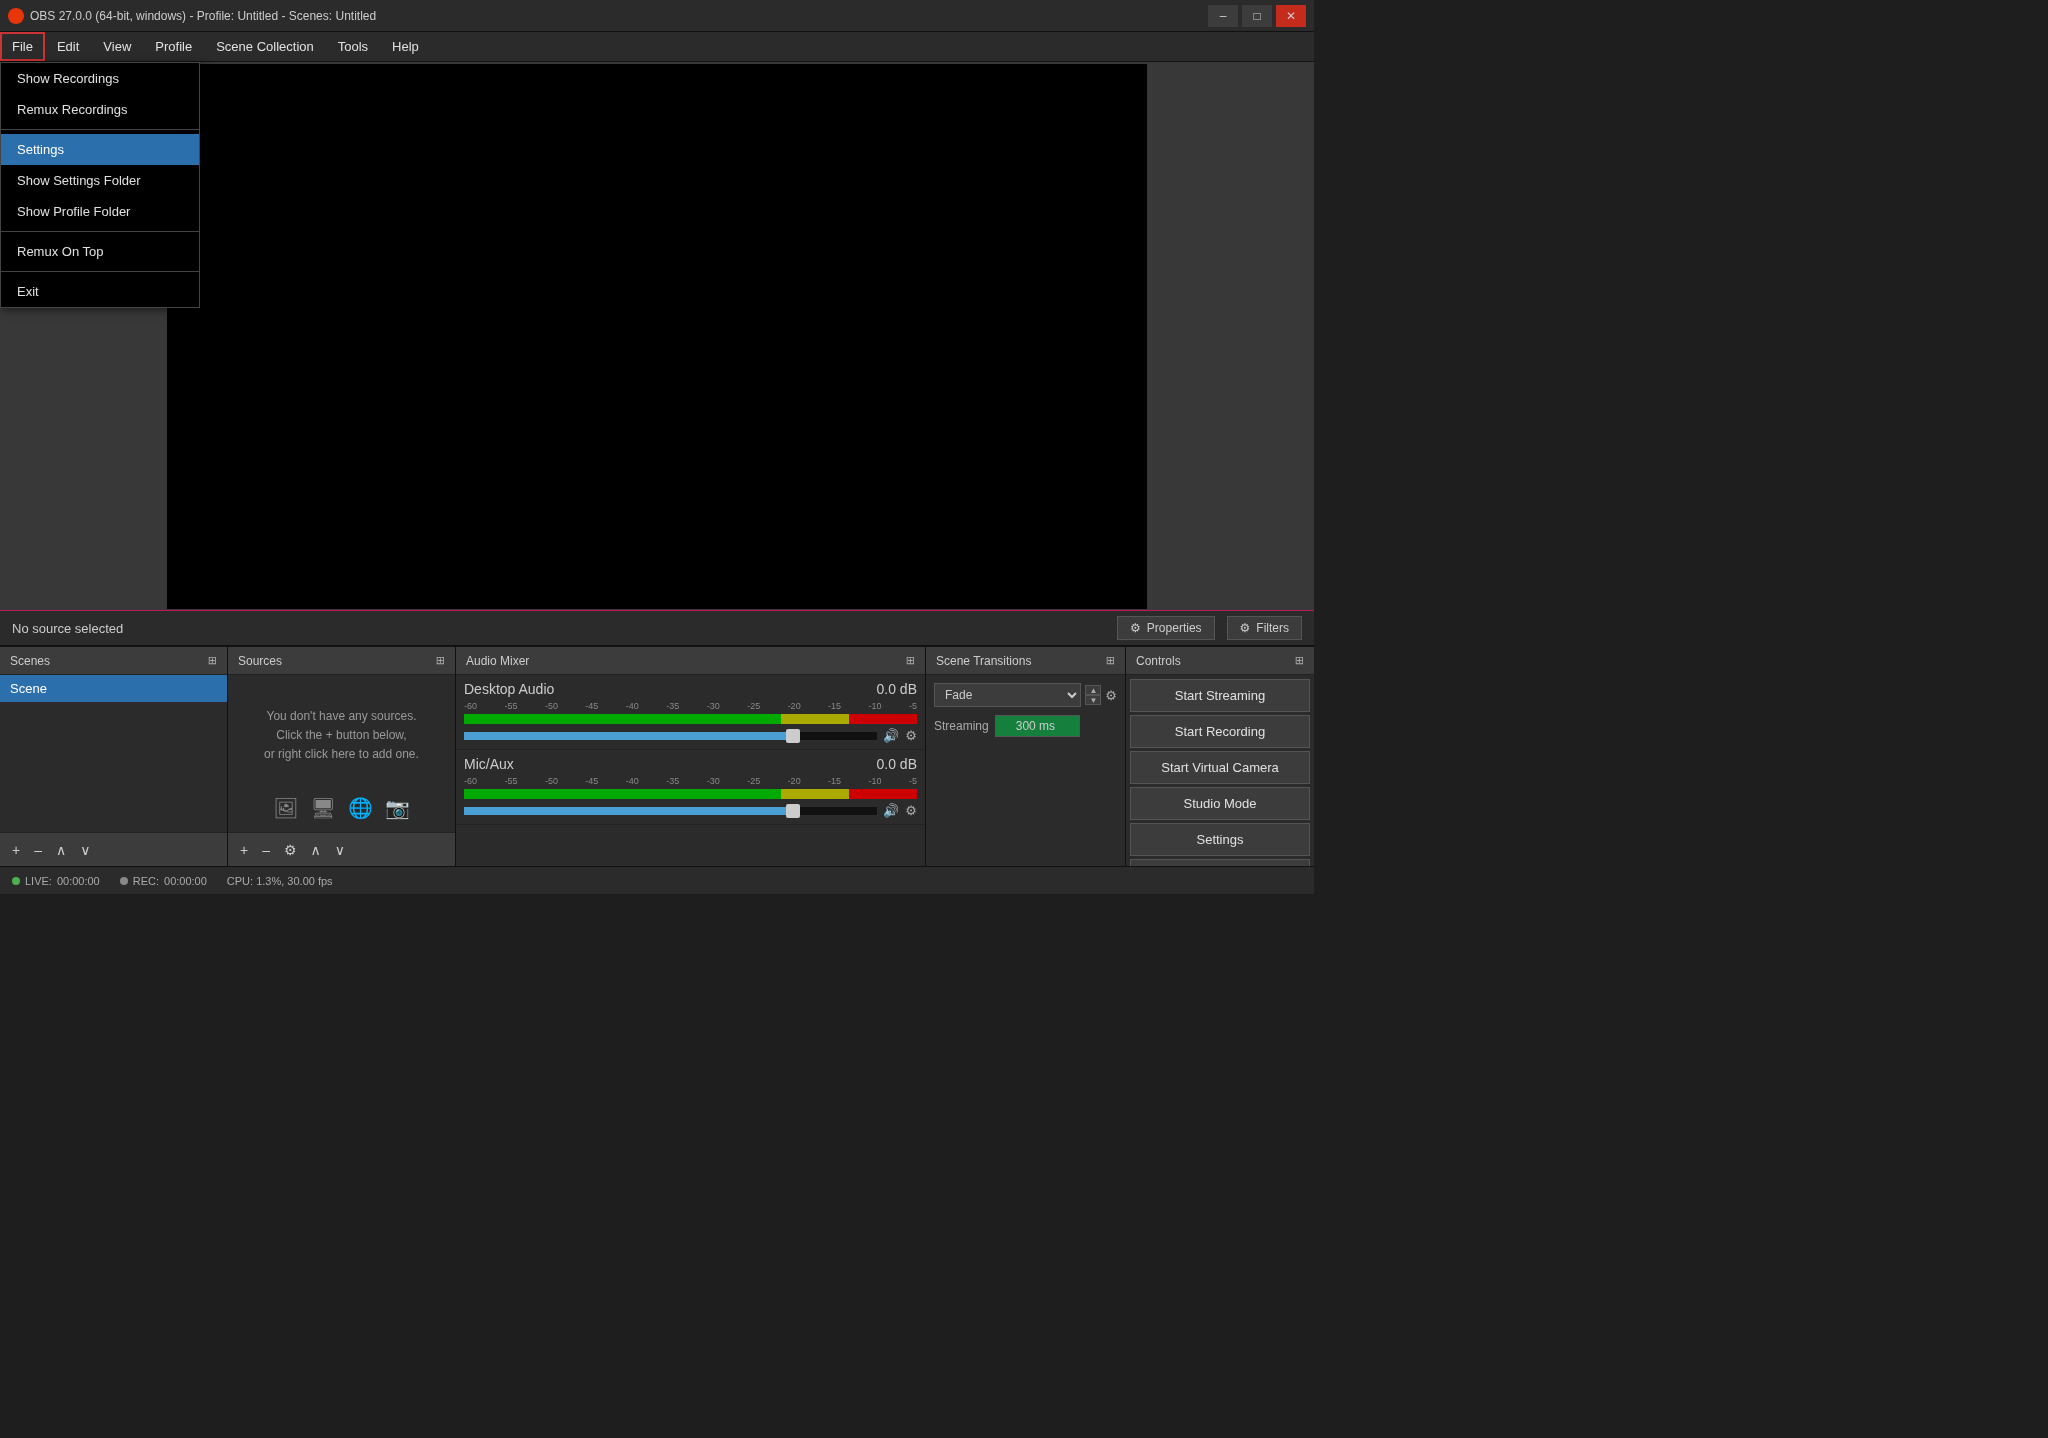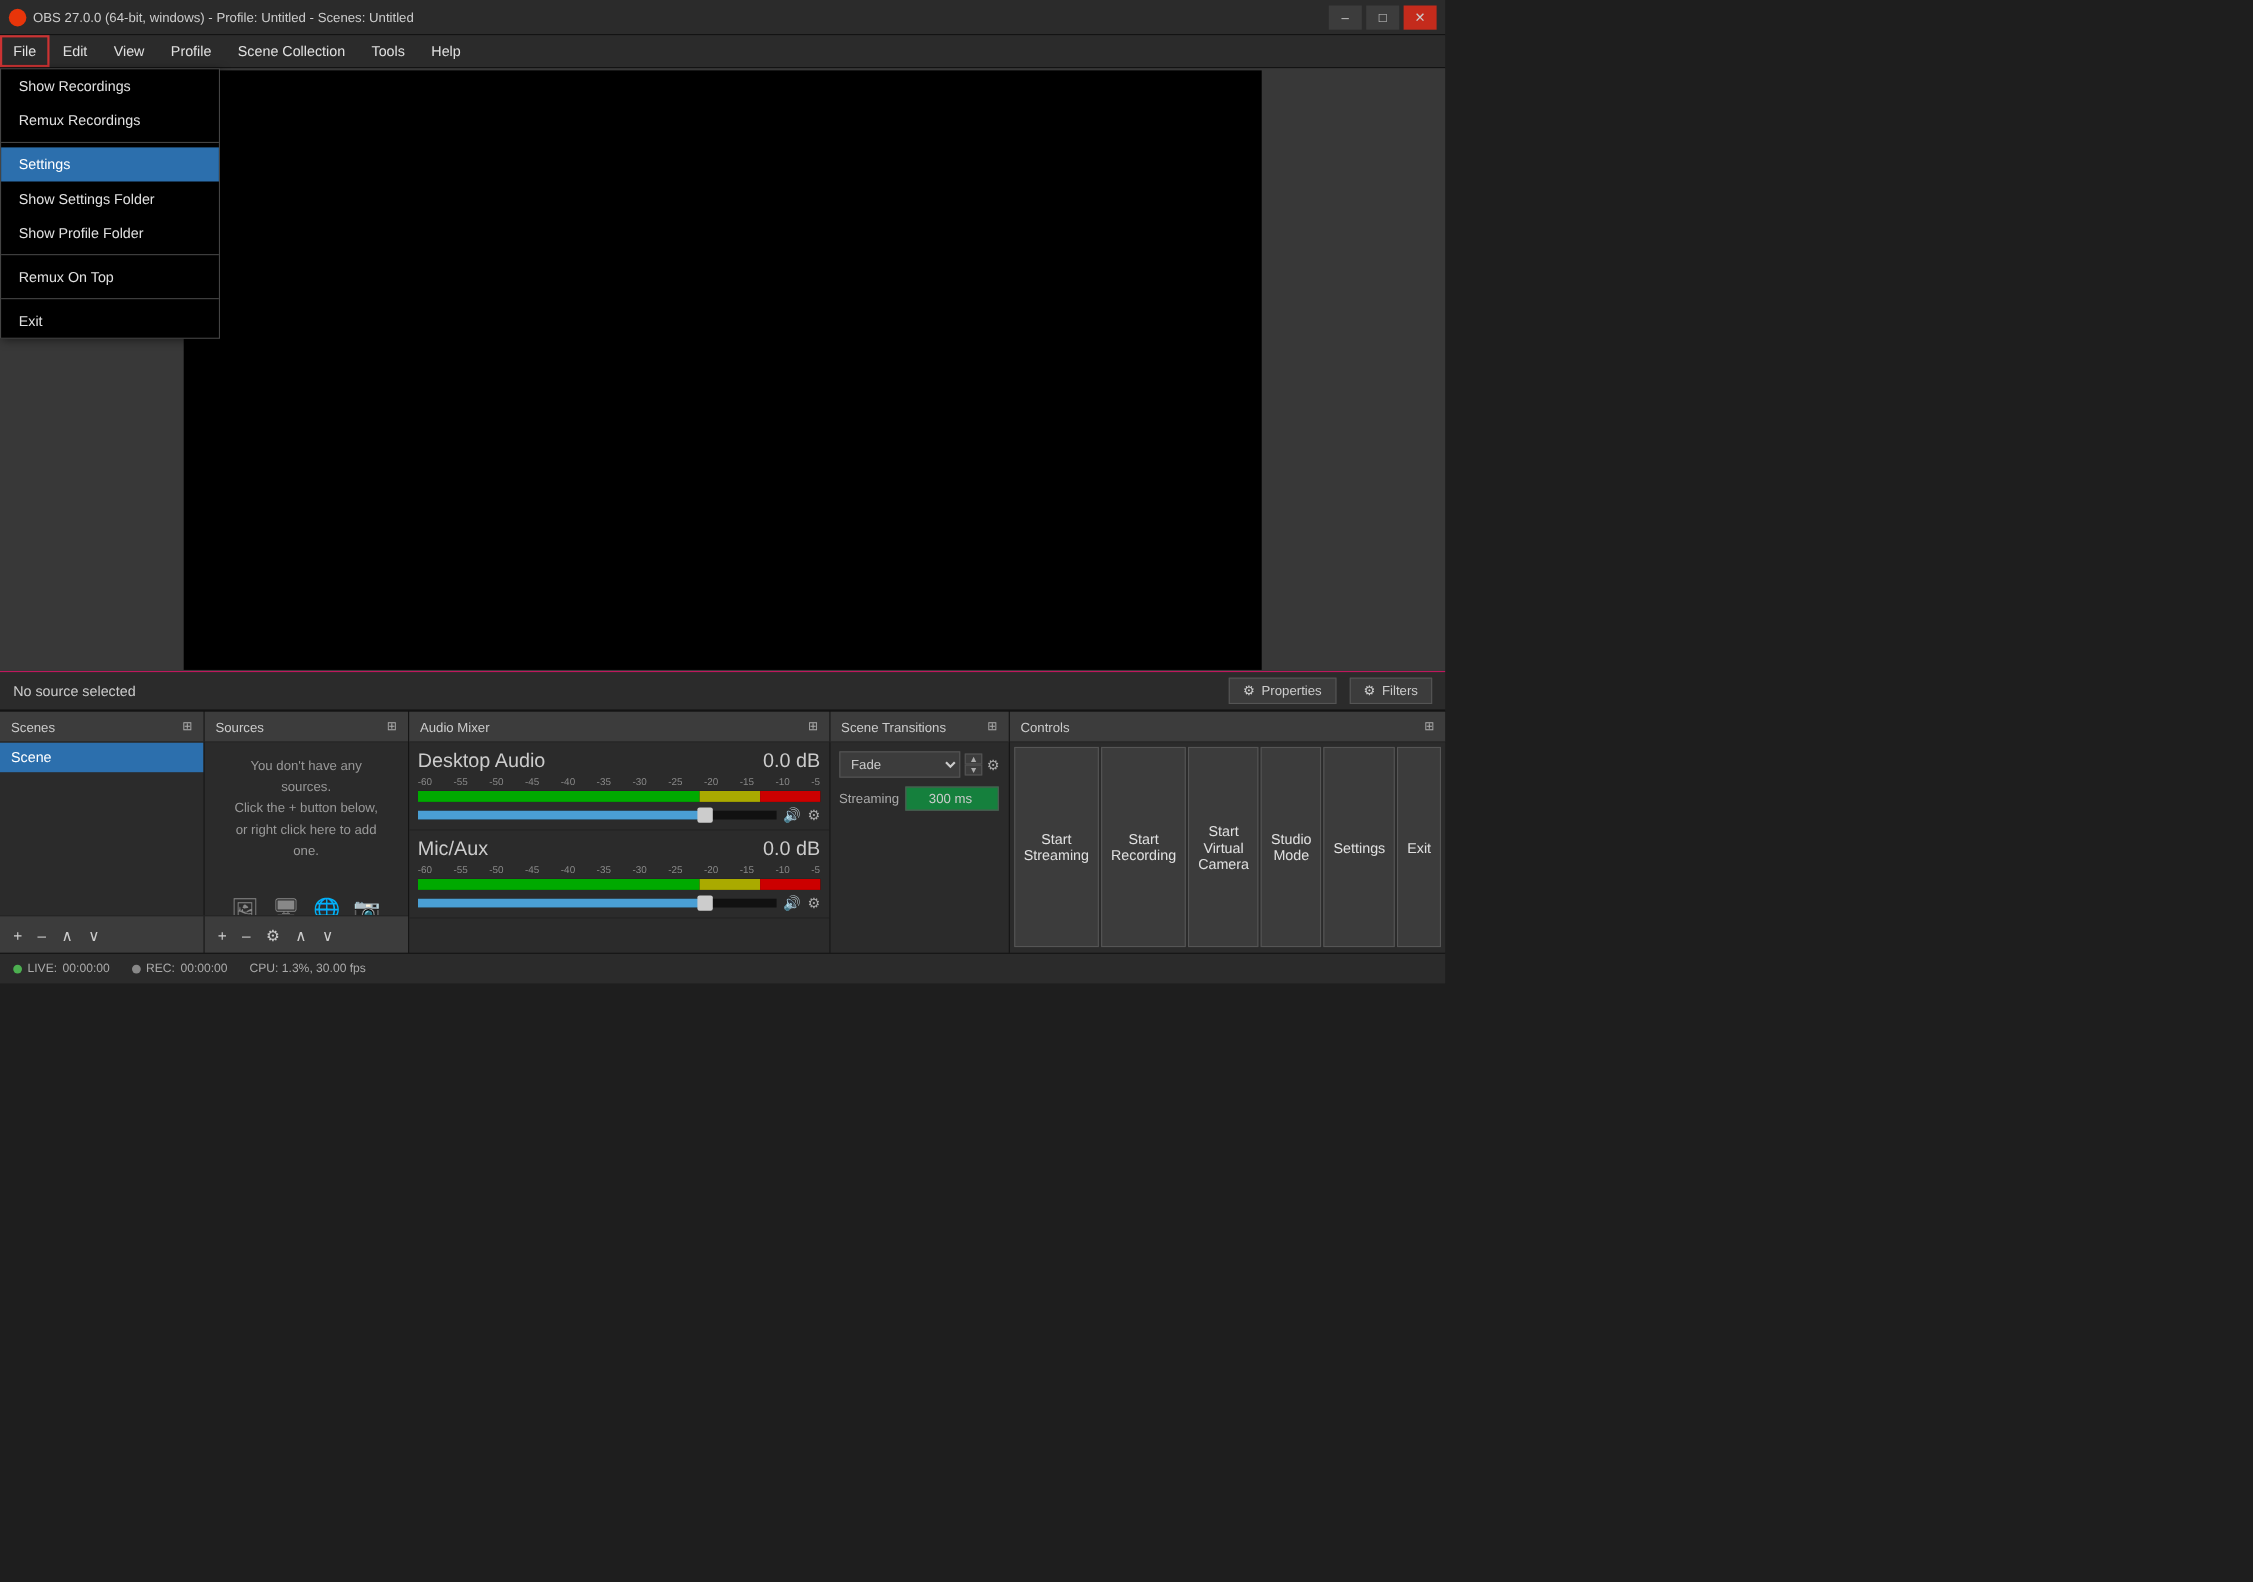--- a/index.html
+++ b/index.html
@@ -237,7 +237,7 @@
     .audio-channel-header {
       display: flex;
       justify-content: space-between;
-      font-size: 18px;
+      font-size: 14px;
       color: #ccc;
       margin-bottom: 4px;
     }

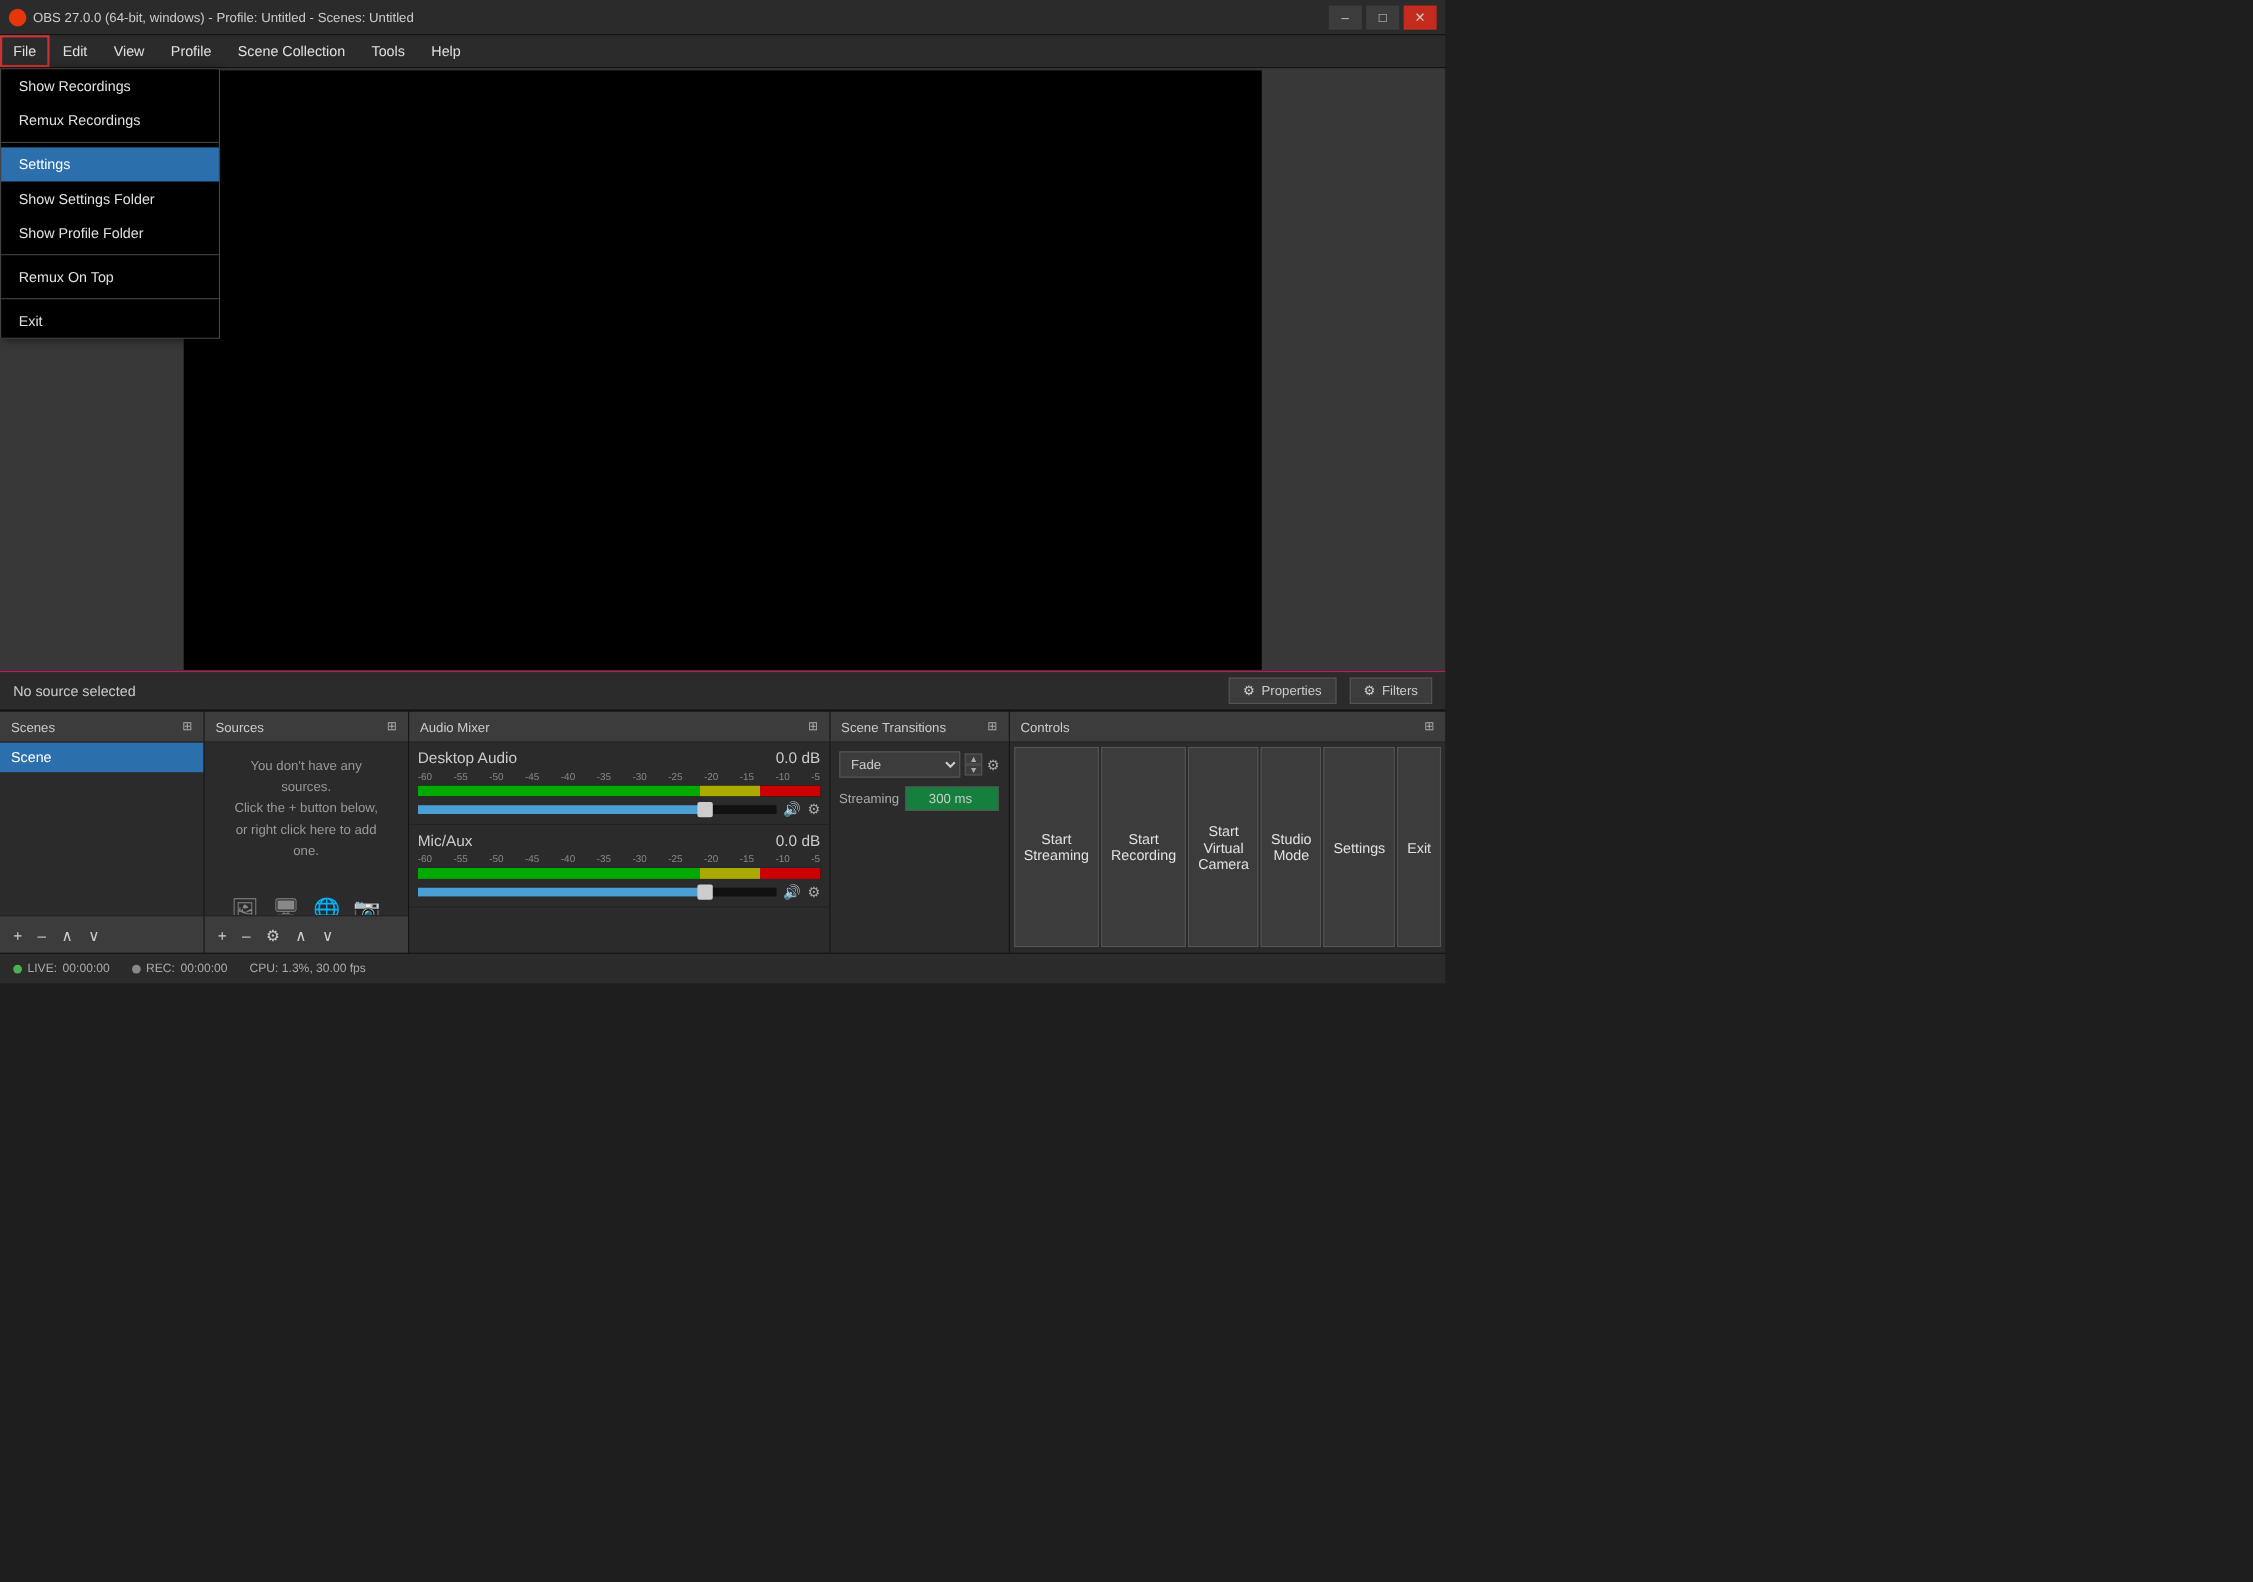--- a/index.html
+++ b/index.html
@@ -344,7 +344,7 @@
     .controls-content {
       padding: 4px;
       display: flex;
-      flex-direction: row;
+      flex-direction: column;
       gap: 2px;
     }
 

